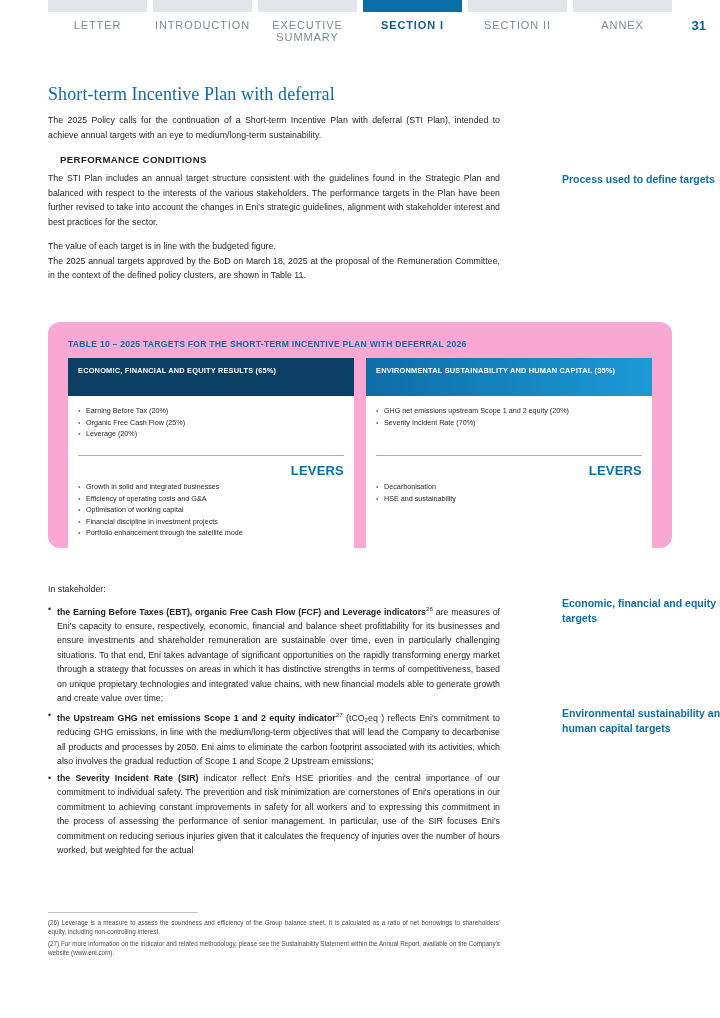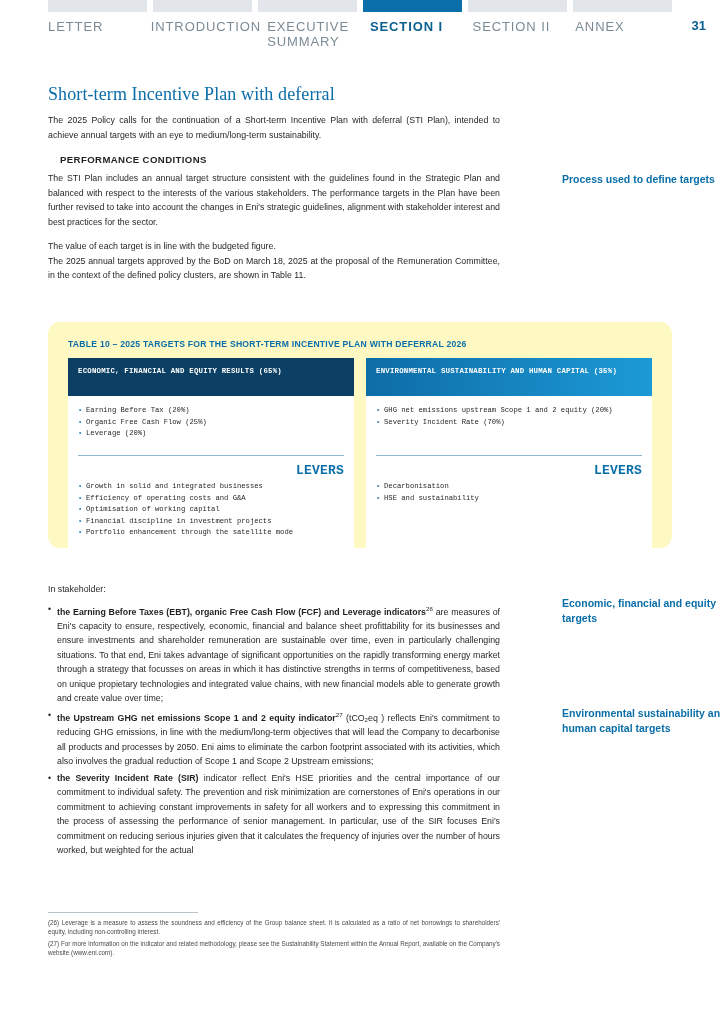--- a/index.html
+++ b/index.html
@@ -45,8 +45,8 @@
   }
   .nav-label {
     flex: 1;
-    text-align: left;
-    font-size: 13px;
+    text-align: center;
+    font-size: 11px;
     letter-spacing: 0.9px;
     color: #7b8b96;
   }

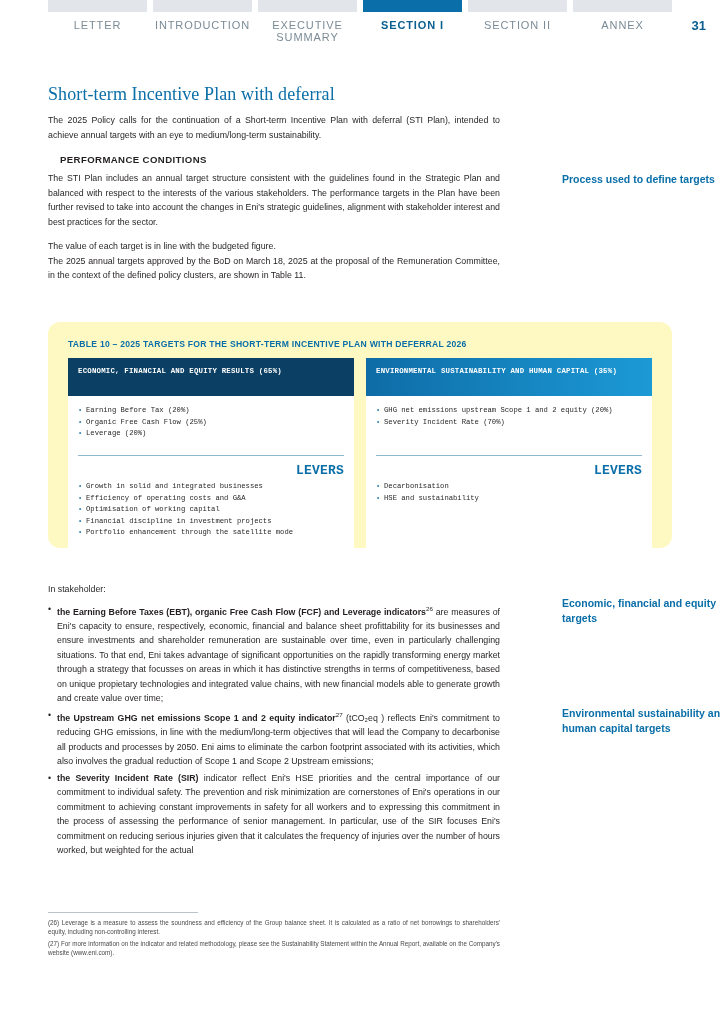--- a/index.html
+++ b/index.html
@@ -116,7 +116,7 @@
     left: 48px;
     width: 624px;
     height: 226px;
-    background: #fef9c3;
+    background: #f9a8d4;
     border-radius: 12px;
   }
   .table-card-title {

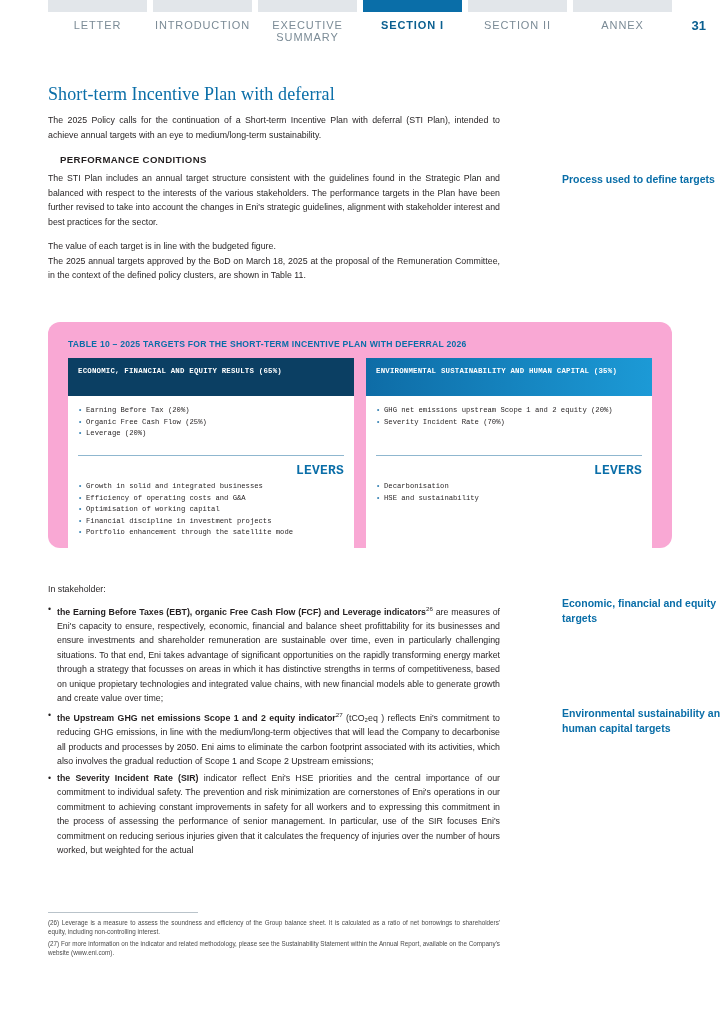--- a/index.html
+++ b/index.html
@@ -135,7 +135,6 @@
     right: 20px;
     display: flex;
     gap: 12px;
-    font-family: Liberation Mono, monospace;
   }
   .panel {
     flex: 1;

